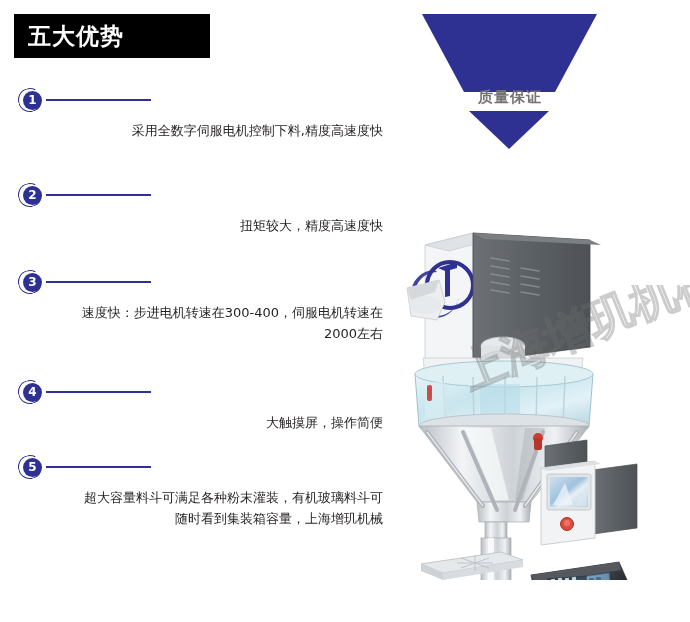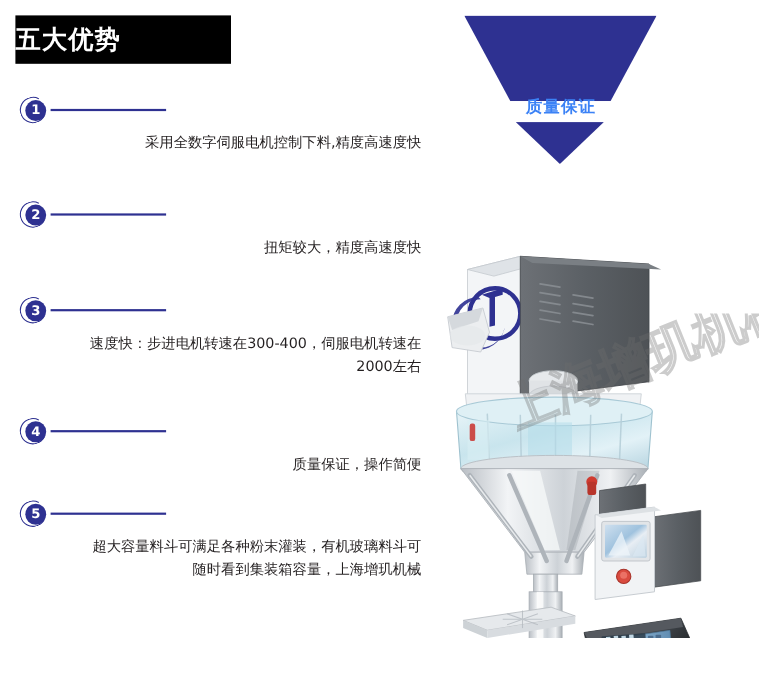--- a/index.html
+++ b/index.html
@@ -46,6 +46,7 @@
     font-size: 23px;
     font-weight: bold;
     letter-spacing: 1px;
+    padding-left: 14px;
     font-family: "DejaVu Sans", "Liberation Sans", sans-serif;
   }
 

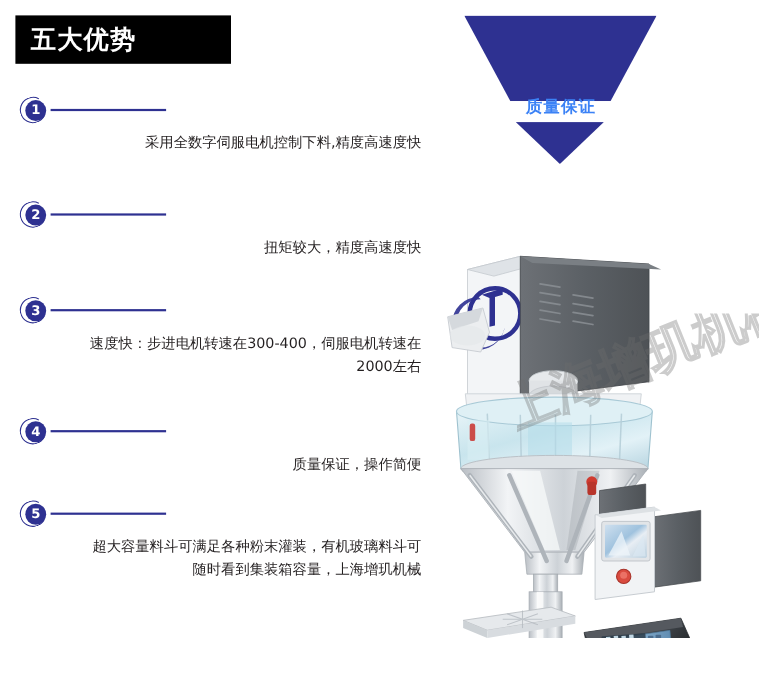--- a/index.html
+++ b/index.html
@@ -144,7 +144,7 @@
     text-align: center;
     font-size: 15px;
     font-weight: bold;
-    color: #3b82f6;
+    color: #737373;
     letter-spacing: 1px;
     font-family: "DejaVu Sans", "Liberation Sans", sans-serif;
   }

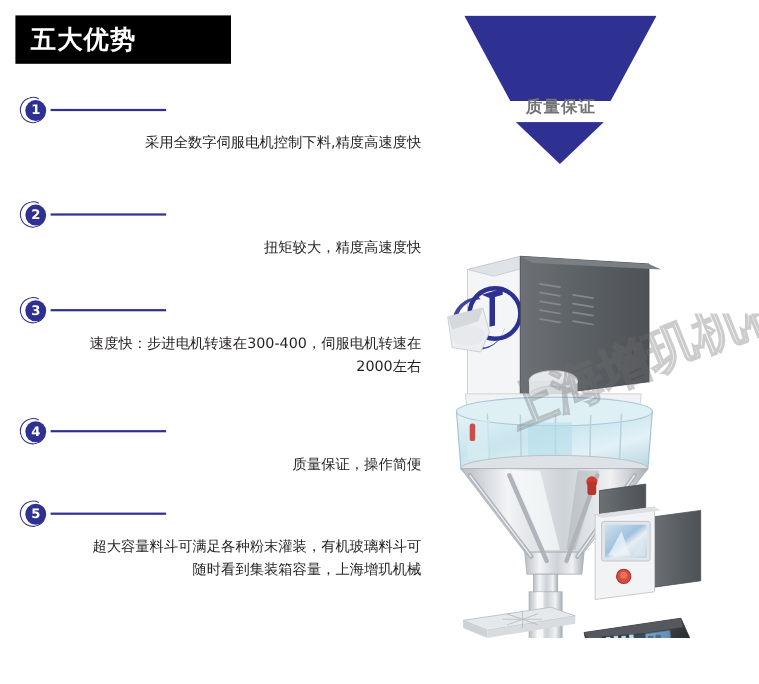--- a/index.html
+++ b/index.html
@@ -231,7 +231,7 @@
         </div>
         <div class="badge-line"></div>
       </div>
-      <div class="adv-text">质量保证，操作简便</div>
+      <div class="adv-text">大触摸屏，操作简便</div>
     </div>
 
     <div class="adv-item" style="top:455px;">

